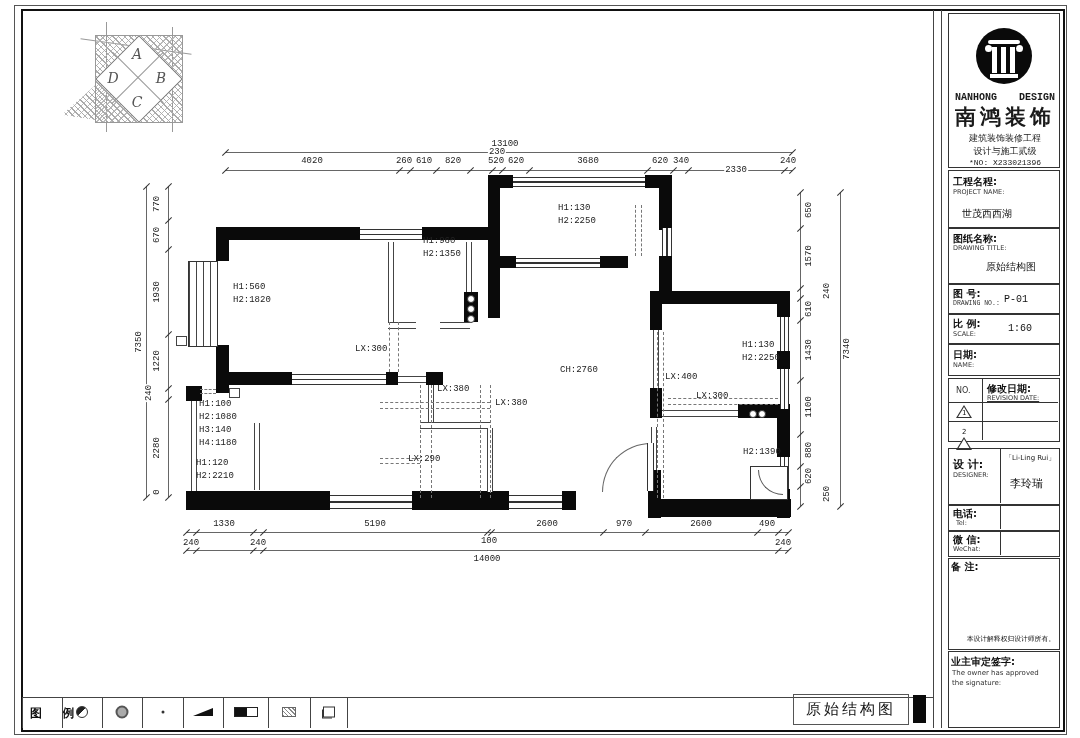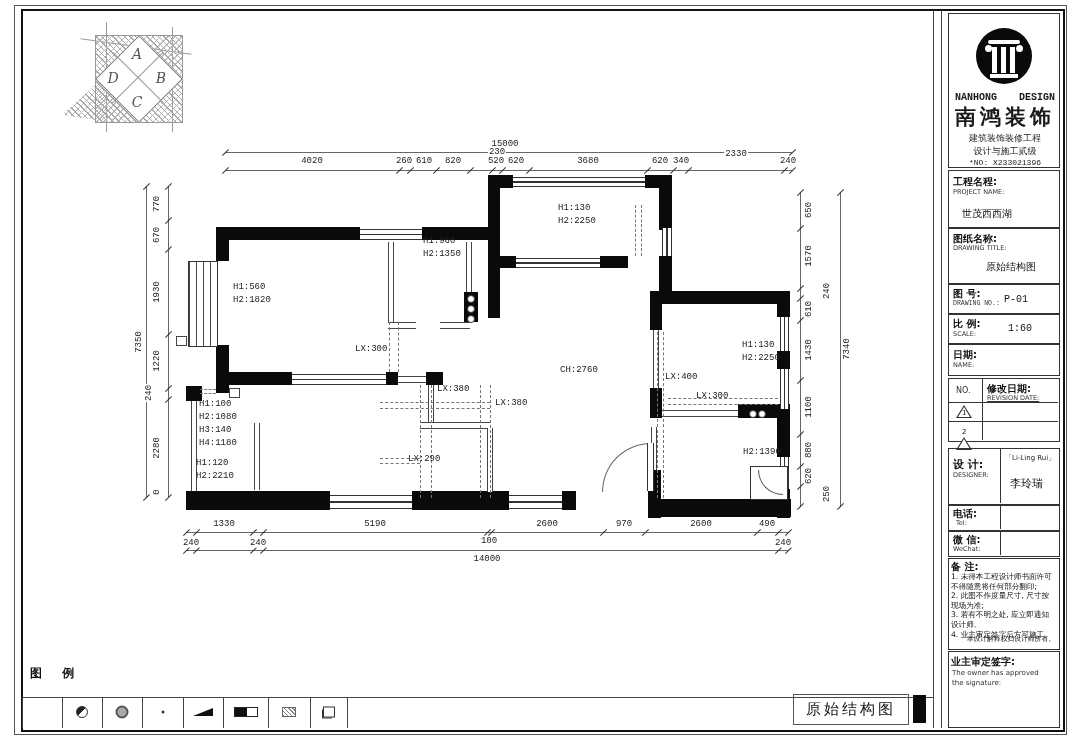--- a/index.html
+++ b/index.html
@@ -203,7 +203,7 @@
       <div class="abs dim-line" style="left: 225px; top: 152px; width: 567px; height: 1px;"></div>
       <div class="abs tick" style="left: 221px; top: 152px;"></div>
       <div class="abs tick" style="left: 788px; top: 152px;"></div>
-      <div class="abs dim-label" style="left: 505px; top: 144px;">15000</div>
+      <div class="abs dim-label" style="left: 505px; top: 144px;">13100</div>
       <div class="abs dim-line" style="left: 225px; top: 170px; width: 567px; height: 1px;"></div>
       <div class="abs tick" style="left: 221px; top: 170px;"></div>
       <div class="abs tick" style="left: 395px; top: 170px;"></div>

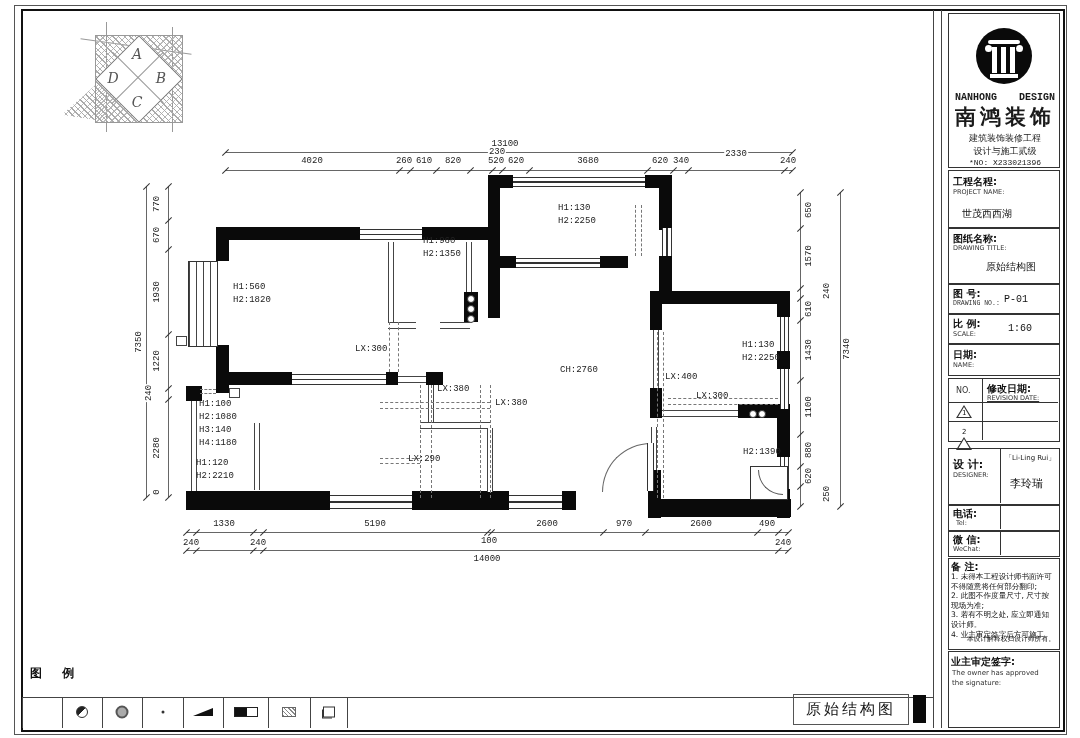--- a/index.html
+++ b/index.html
@@ -228,7 +228,7 @@
       <div class="abs dim-label" style="left: 588px; top: 161px;">3680</div>
       <div class="abs dim-label" style="left: 660px; top: 161px;">620</div>
       <div class="abs dim-label" style="left: 681px; top: 161px;">340</div>
-      <div class="abs dim-label" style="left: 736px; top: 154px;">2330</div>
+      <div class="abs dim-label" style="left: 736px; top: 170px;">2330</div>
       <div class="abs dim-label" style="left: 788px; top: 161px;">240</div>
       <div class="abs dim-line" style="left: 146px; top: 186px; width: 1px; height: 311px;"></div>
       <div class="abs tick" style="left: 142px; top: 186px;"></div>

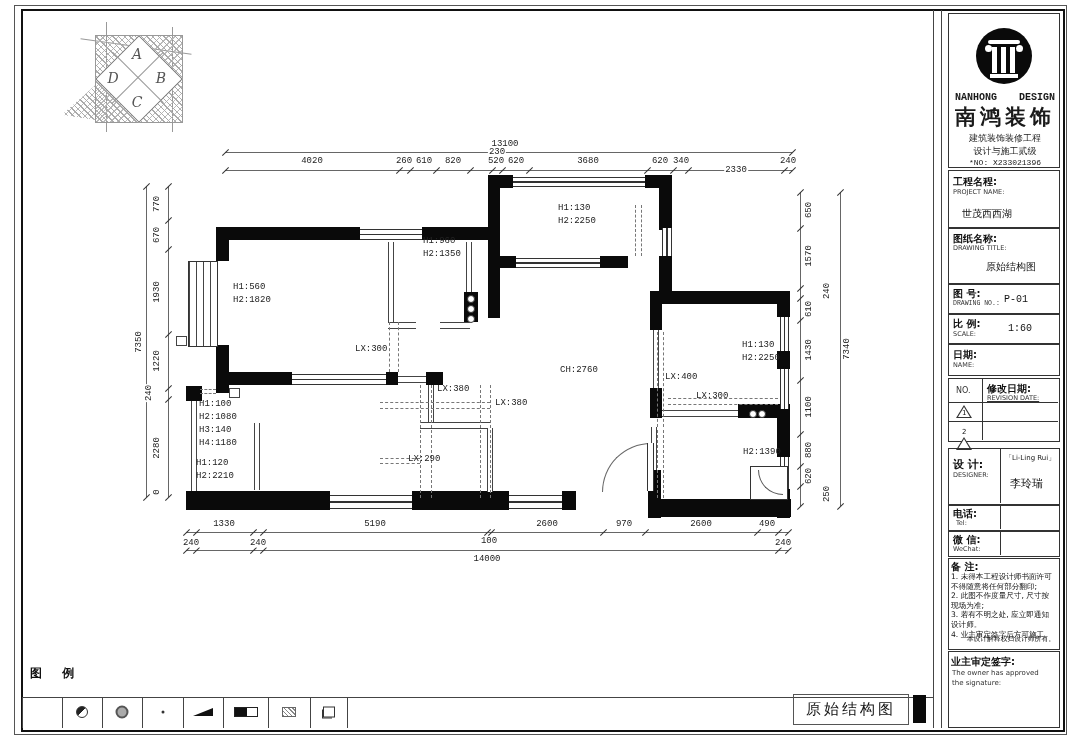--- a/index.html
+++ b/index.html
@@ -433,15 +433,6 @@
 
     <div class="abs tb-box" style="left:948px;top:558px;width:110px;height:90px;"></div>
     <div class="abs tb-cn" style="left:951px;top:560px;">备 注:</div>
-    <div id="notes-lines" class="abs" style="left:951px;top:572px;">
-        <div class="note-line">1. 未得本工程设计师书面许可</div>
-        <div class="note-line">   不得随意将任何部分翻印;</div>
-        <div class="note-line">2. 此图不作度量尺寸, 尺寸按</div>
-        <div class="note-line">   现场为准;</div>
-        <div class="note-line">3. 若有不明之处, 应立即通知</div>
-        <div class="note-line">   设计师。</div>
-        <div class="note-line">4. 业主审定签字后方可施工。</div>
-      </div>
     <div class="abs" style="left:948px;top:634px;width:107px;text-align:right;font-size:6.8px;color:#111;">本设计解释权归设计师所有。</div>
 
     <div class="abs tb-box" style="left:948px;top:651px;width:110px;height:75px;"></div>

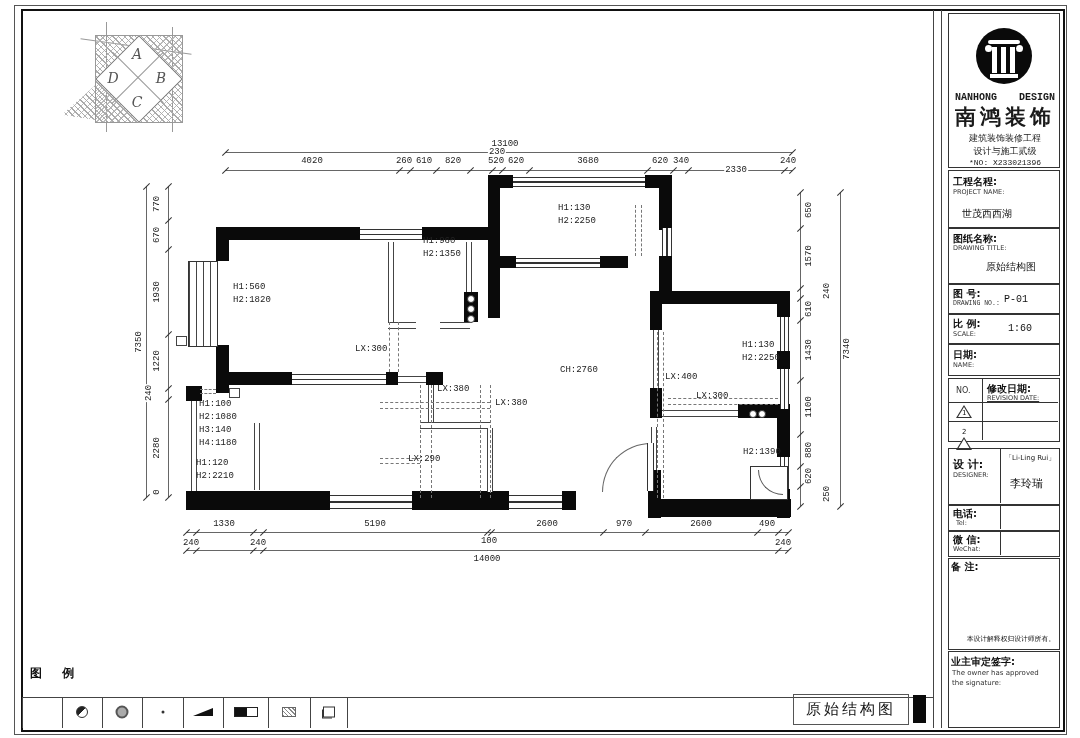--- a/index.html
+++ b/index.html
@@ -329,7 +329,7 @@
 
   <div id="legend">
     <div class="abs leg-line" style="left:22px;top:697px;width:911px;height:1px;"></div>
-    <div class="abs leg-title" style="left:30px;top:665px;">图 例</div>
+    <div class="abs leg-title" style="left:30px;top:705px;">图 例</div>
     <div id="legend-cells">
         <div class="abs leg-line" style="left: 22px; top: 697px; width: 1px; height: 31px;"></div>
         <div class="abs leg-line" style="left: 62px; top: 697px; width: 1px; height: 31px;"></div>

